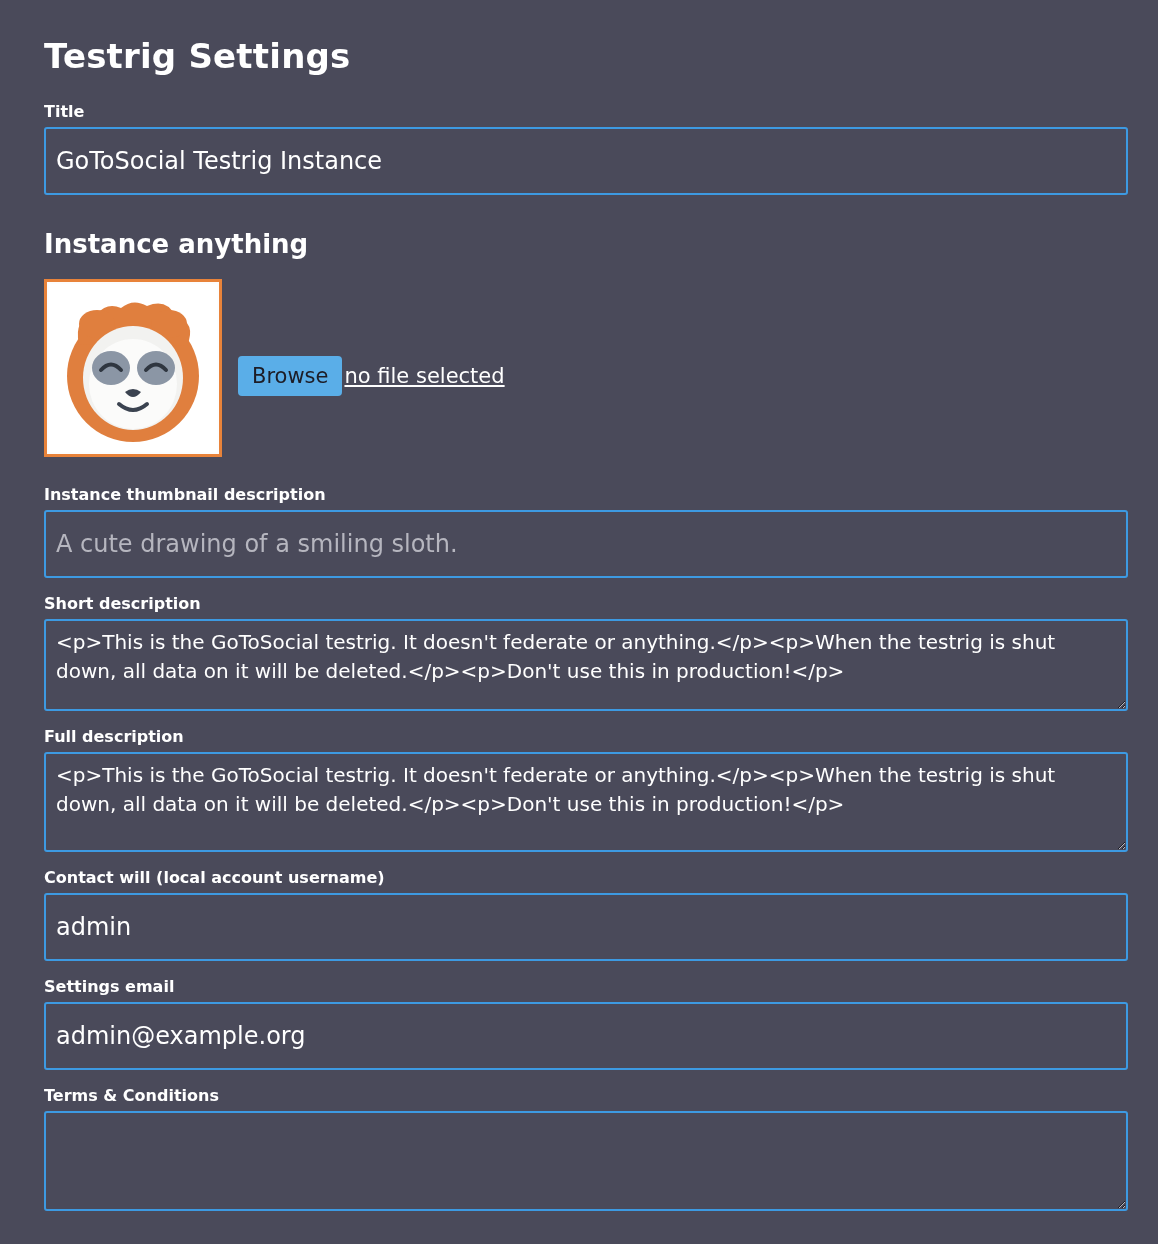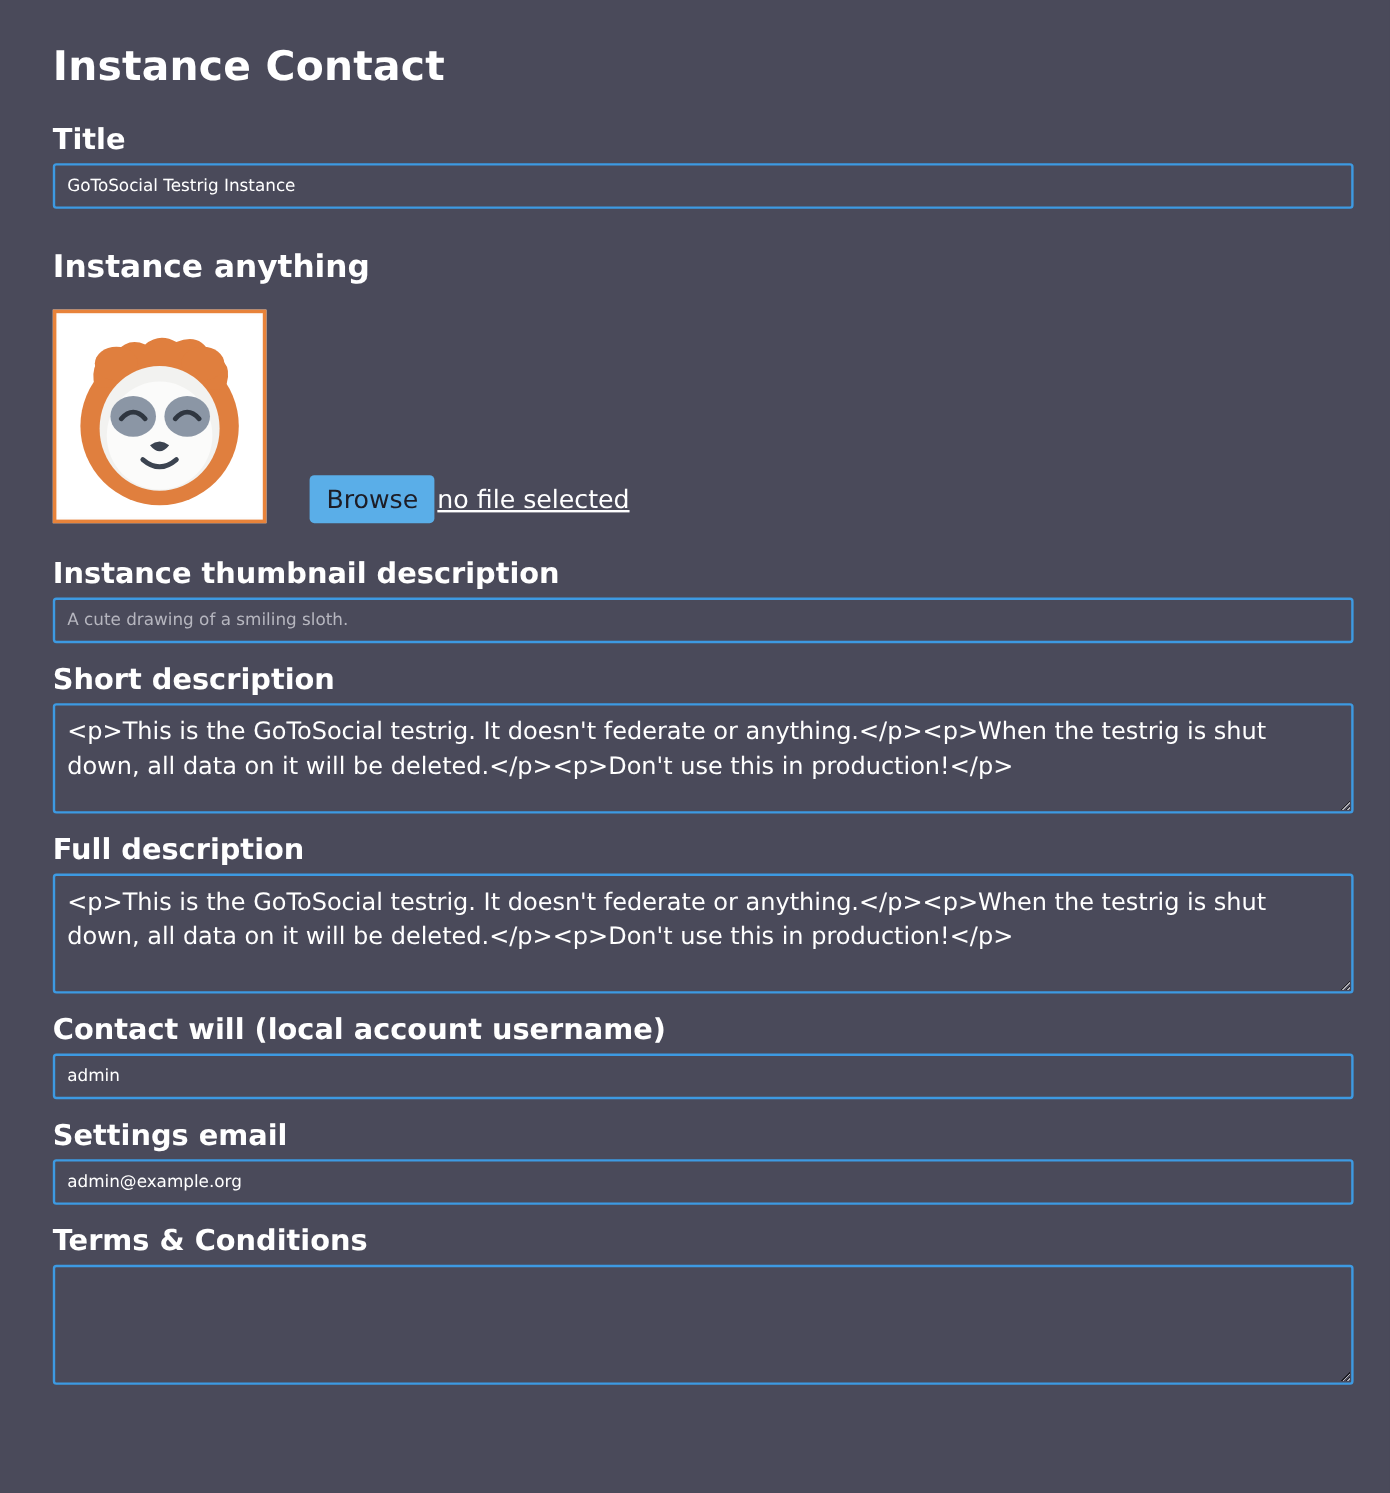--- a/index.html
+++ b/index.html
@@ -115,7 +115,7 @@
 
 <div class="page">
 
-  <h1 class="page-title">Instance Contact</h1>
+  <h1 class="page-title">Testrig Settings</h1>
 
   <div class="field-block">
     <label class="field-label">Title</label>

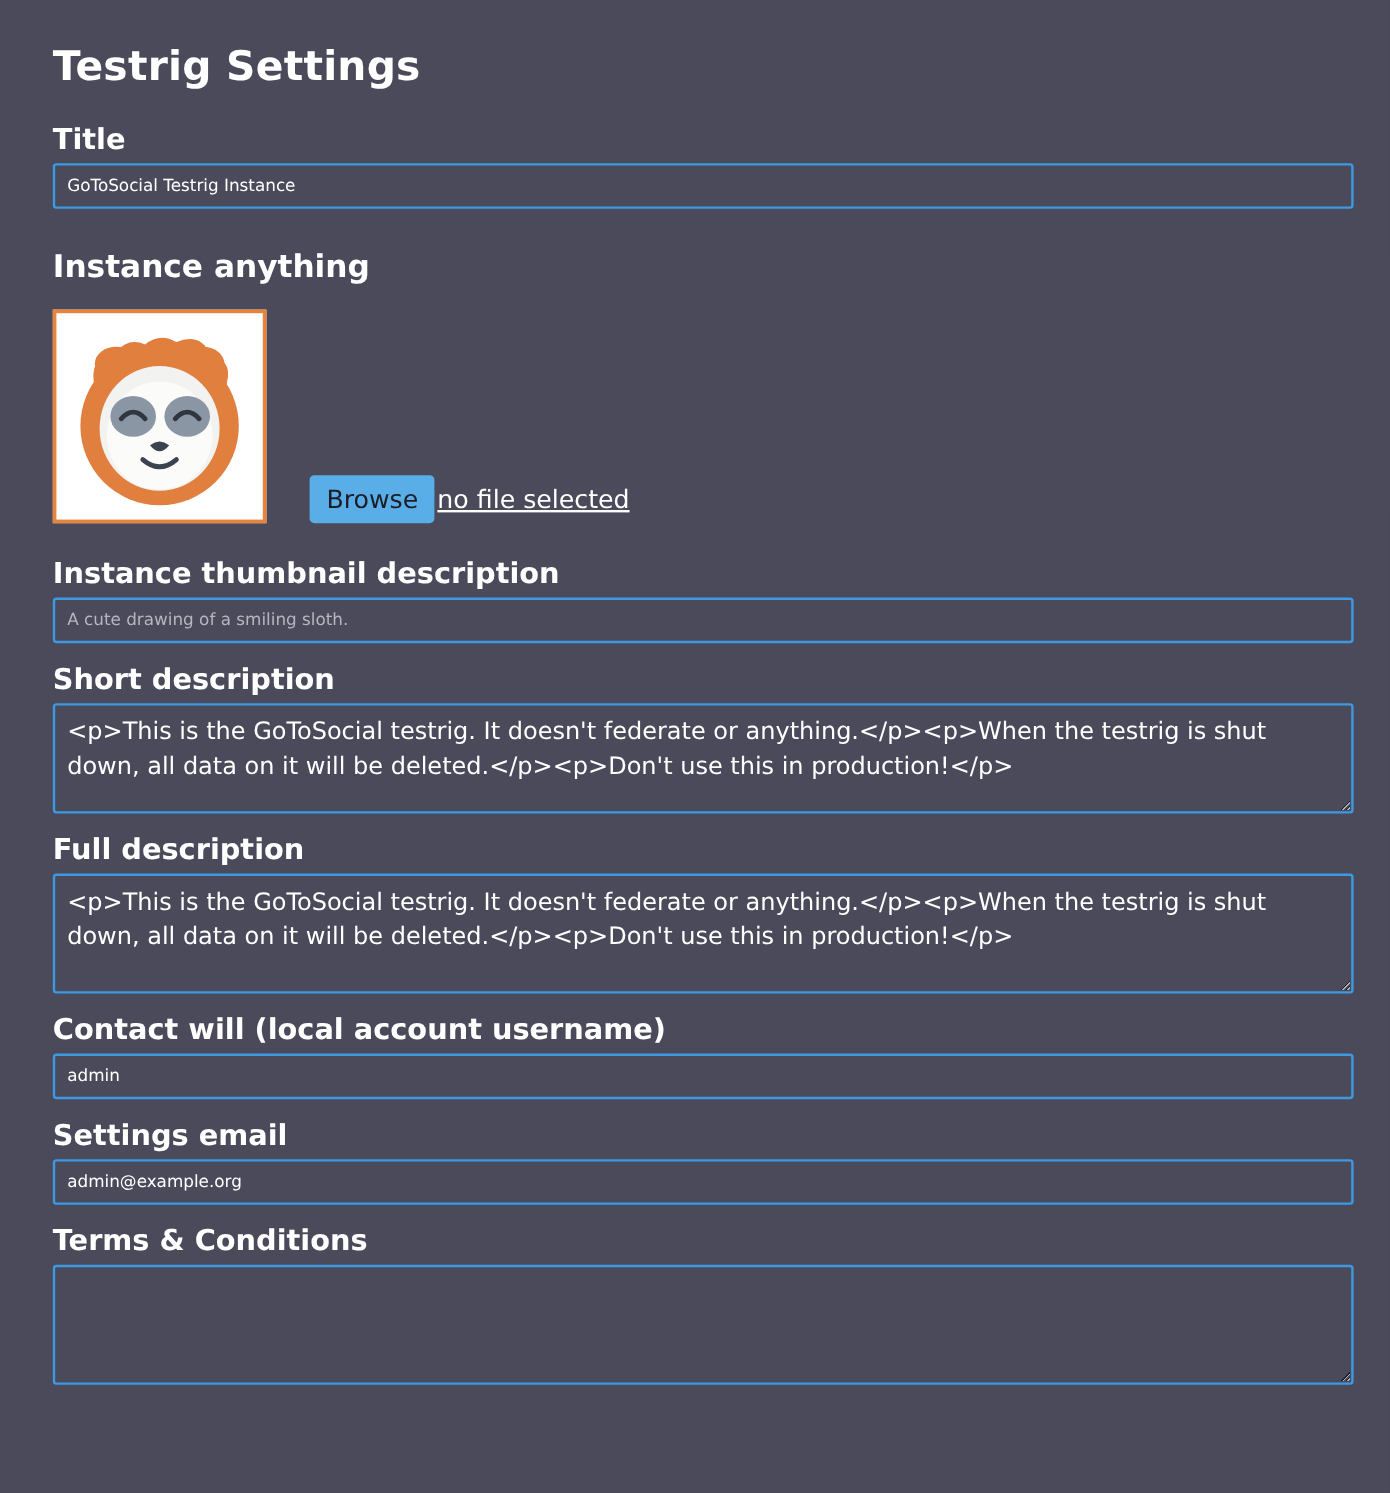--- a/index.html
+++ b/index.html
@@ -26,7 +26,7 @@
     color: #ffffff;
   }
   .field-label {
-    font-size: 24px;
+    font-size: 16px;
     font-weight: bold;
     color: #ffffff;
     margin: 0 0 6px 0;

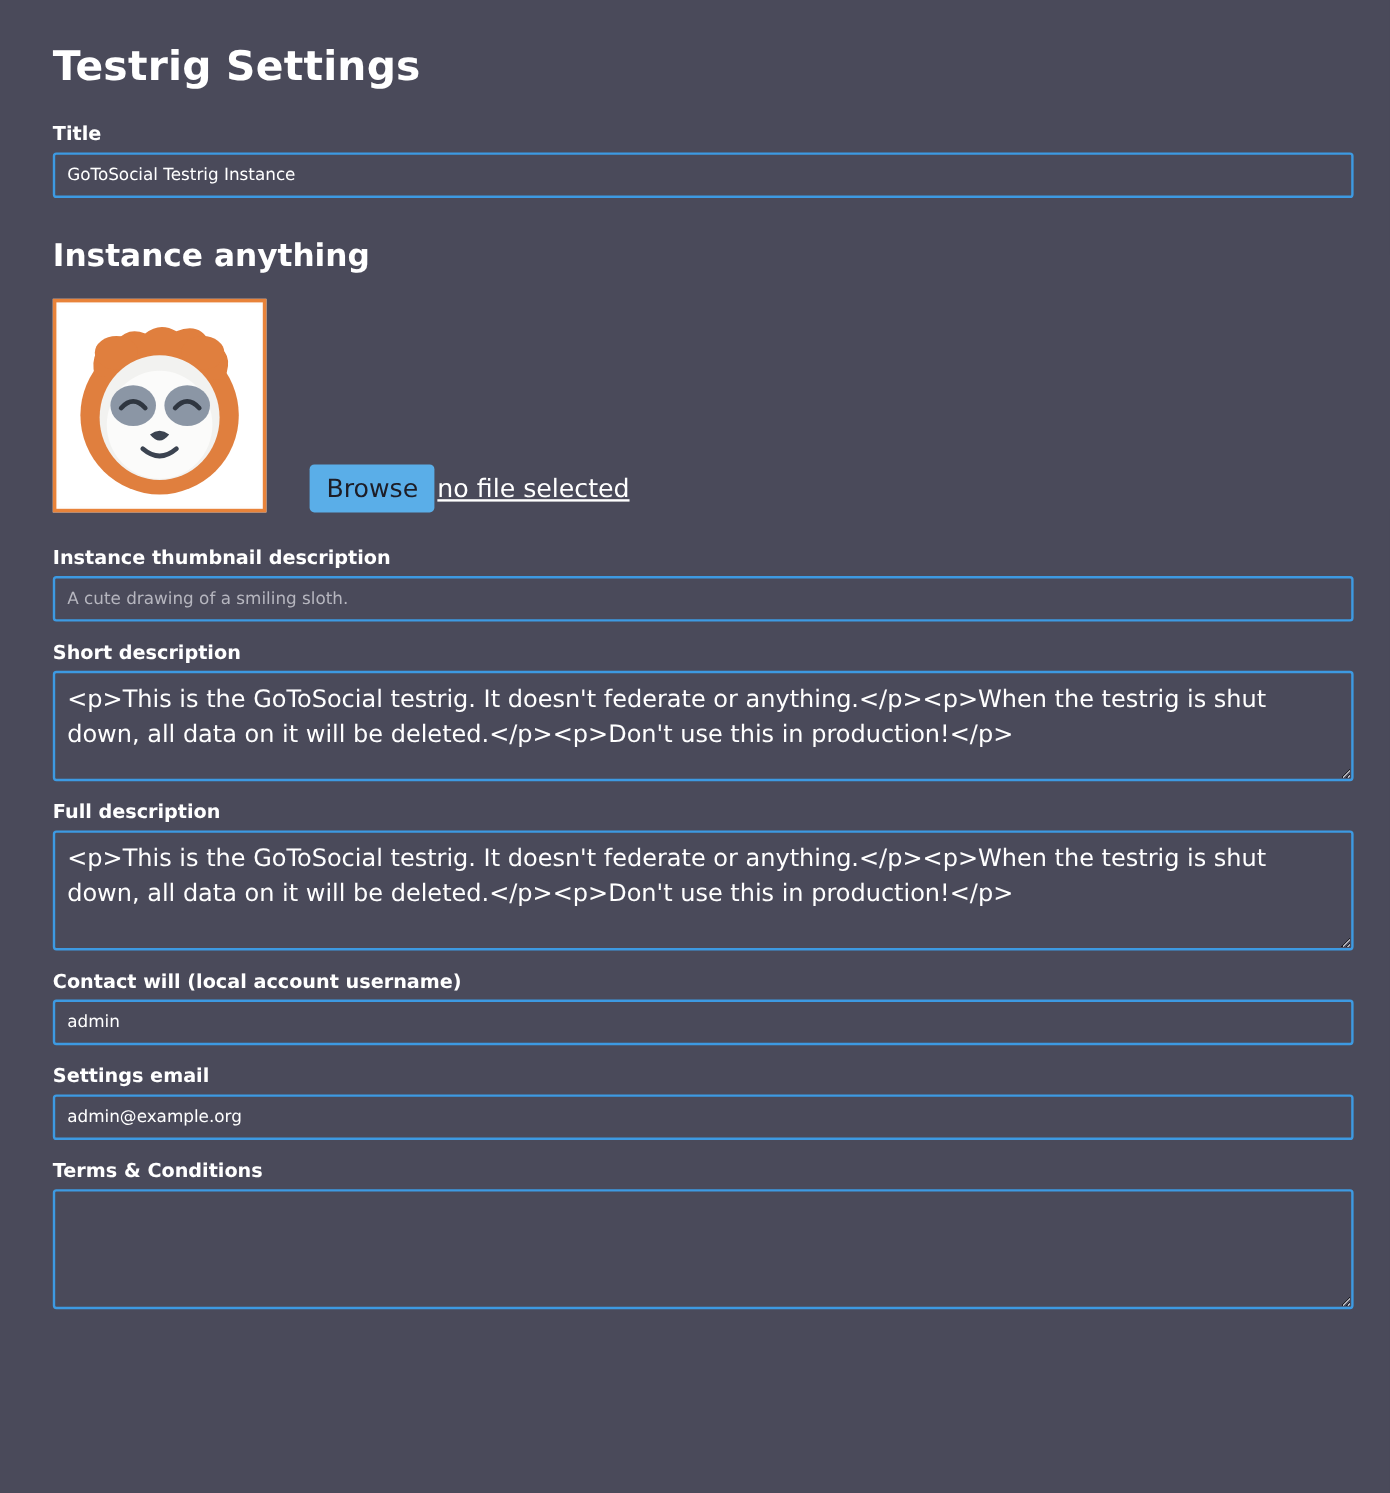--- a/index.html
+++ b/index.html
@@ -41,13 +41,13 @@
   .text-input {
     display: block;
     width: 1084px;
-    height: 38px;
+    height: 68px;
     background: #4a4a5a;
     border: 2px solid #3d9ae2;
     border-radius: 3px;
     color: #ffffff;
     font-family: "DejaVu Sans", sans-serif;
-    font-size: 14px;
+    font-size: 24px;
     padding: 6px 10px;
     outline: none;
   }

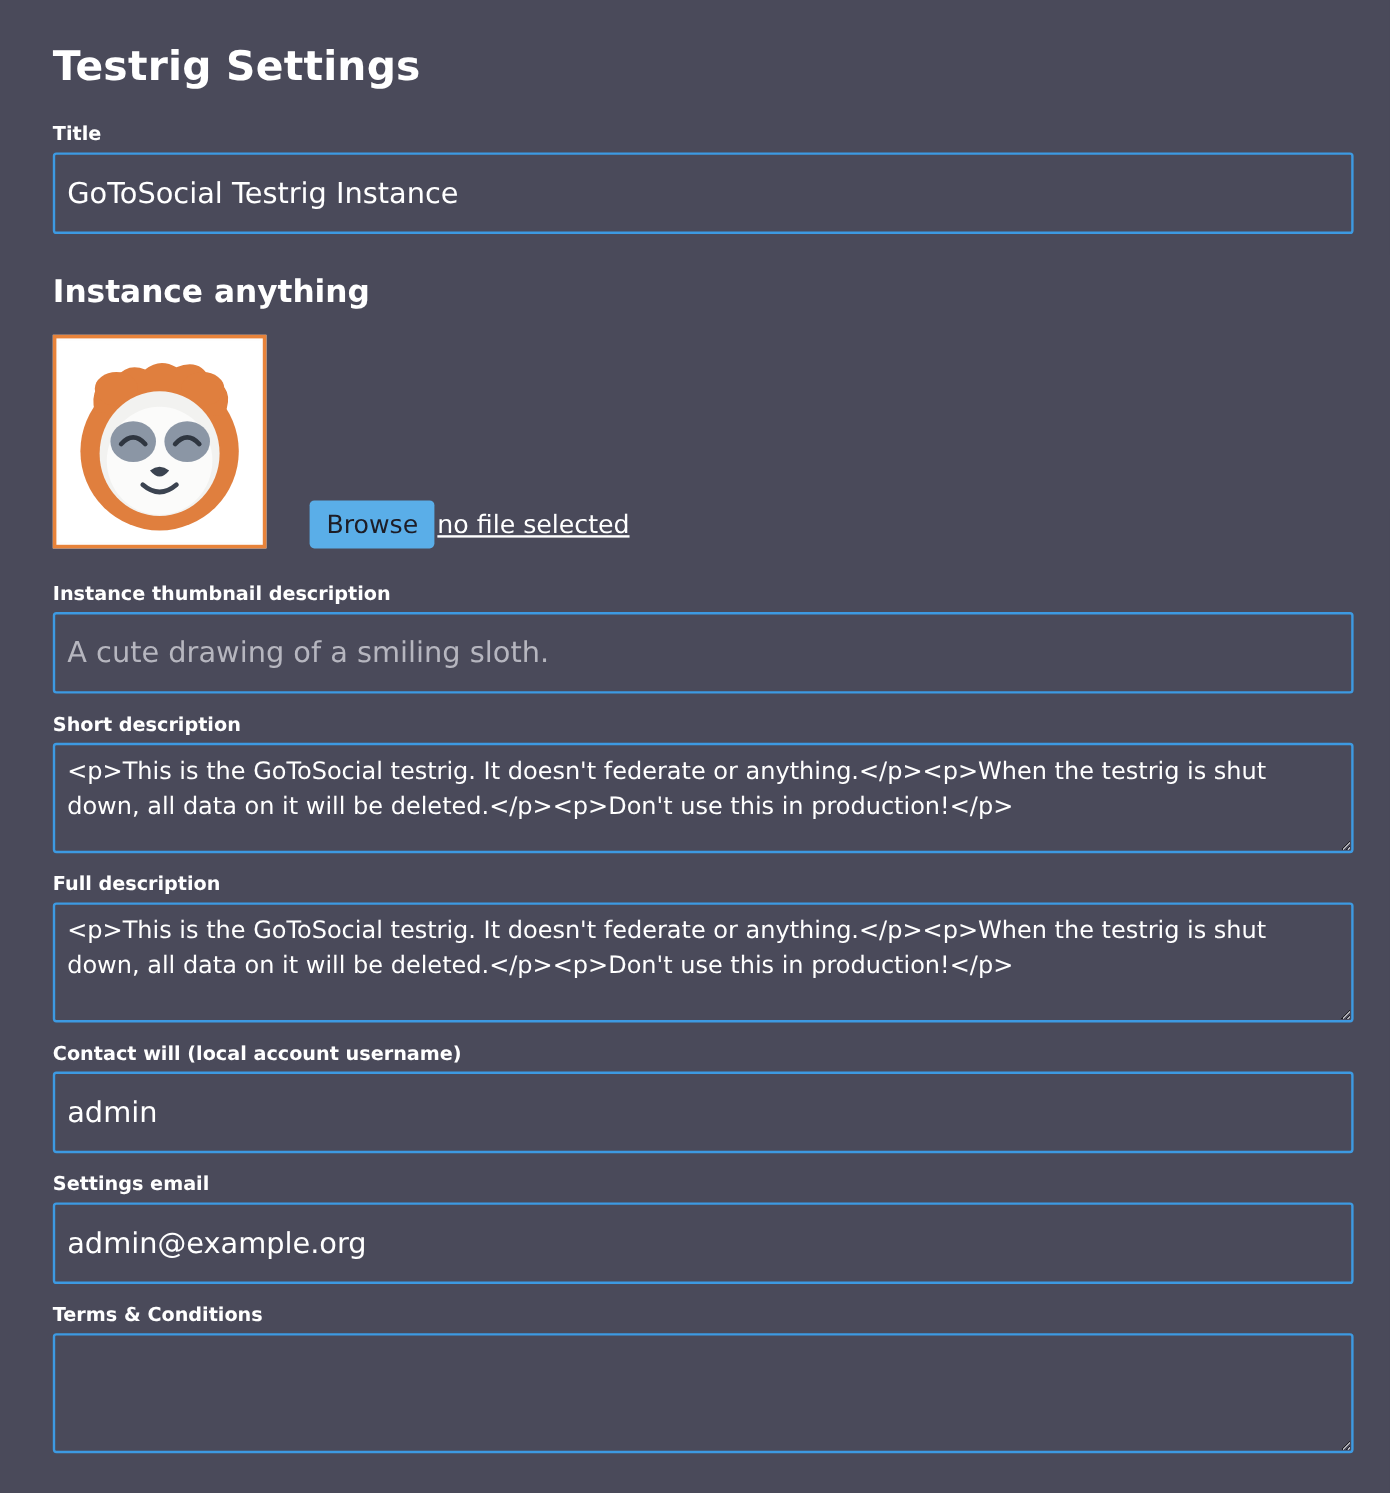--- a/index.html
+++ b/index.html
@@ -74,8 +74,8 @@
   .field-block { margin-bottom: 16px; }
   .thumb-row {
     display: flex;
-    align-items: flex-end;
-    gap: 36px;
+    align-items: center;
+    gap: 16px;
     margin-bottom: 28px;
   }
   .thumb-frame {

